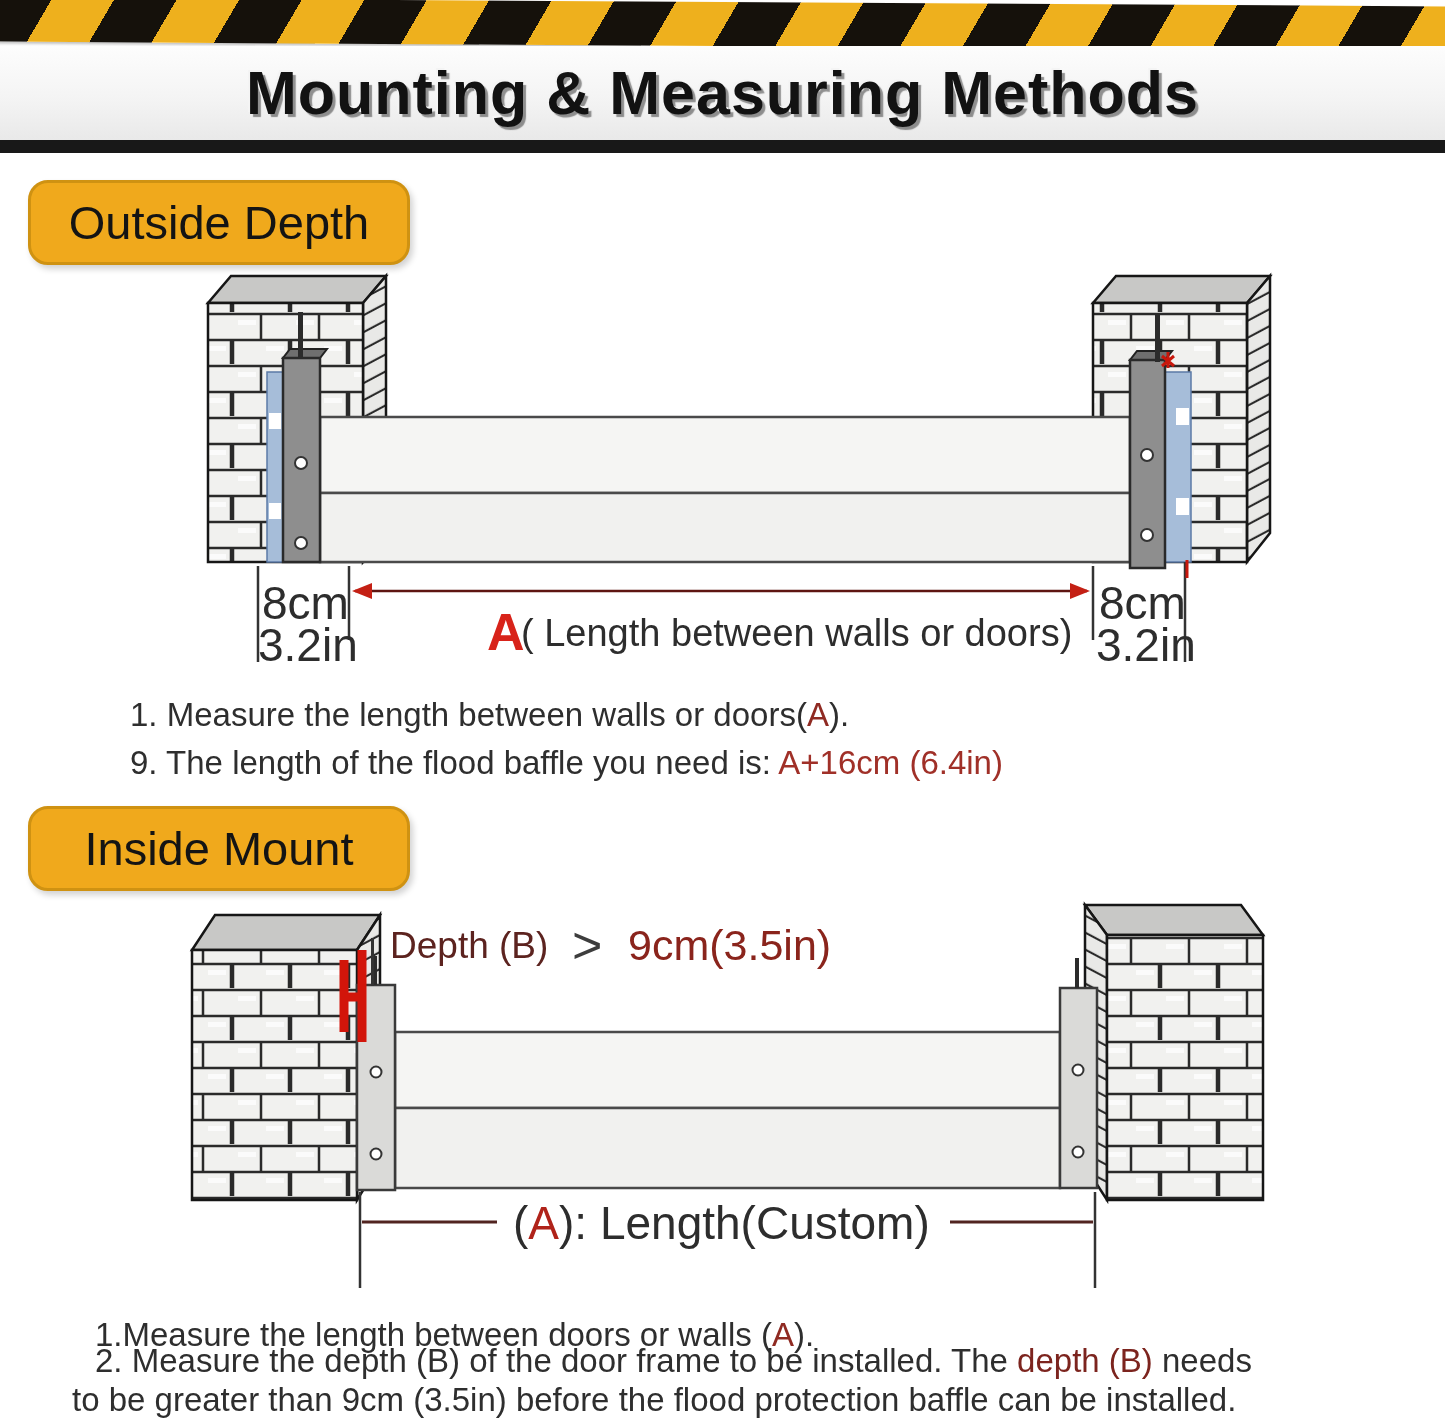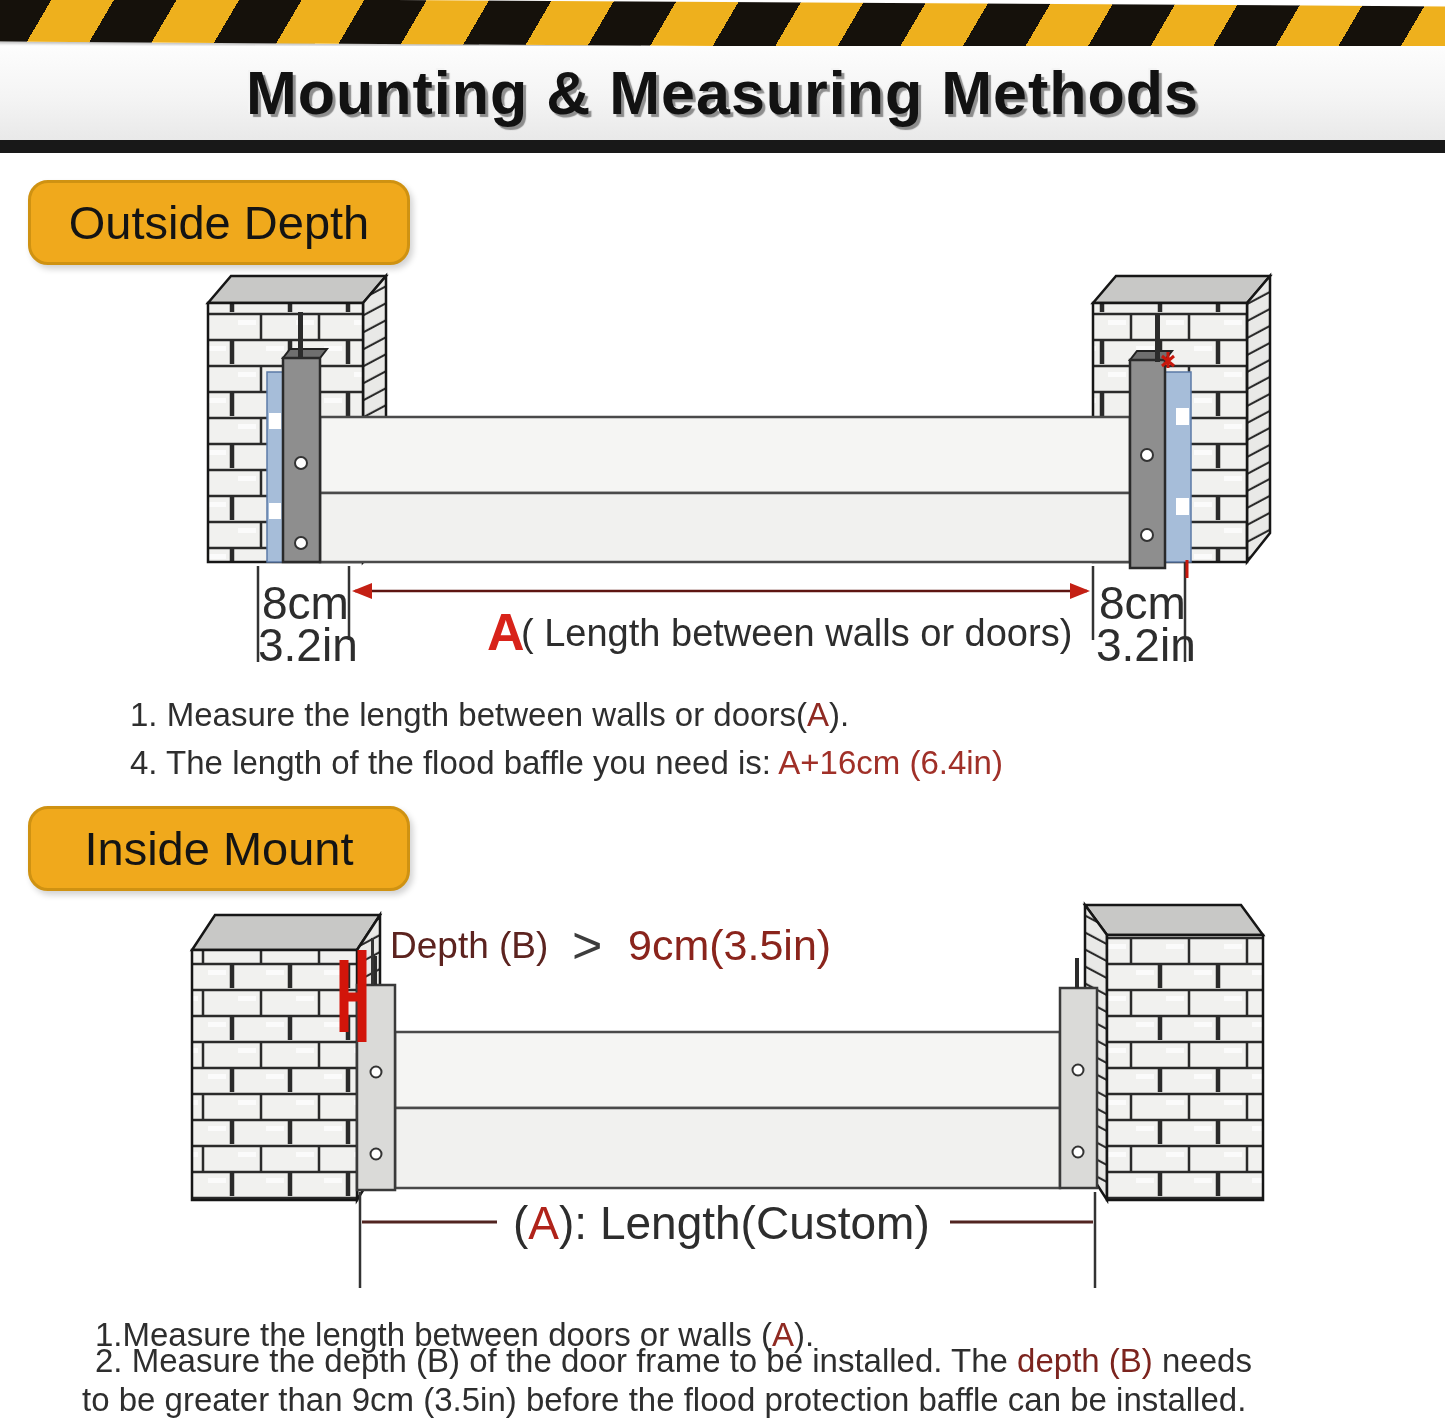--- a/index.html
+++ b/index.html
@@ -137,7 +137,7 @@
   </svg>
 
   <div class="instr" id="out-step1"><span>1. Measure the length between walls or doors(</span><span class="red-a">A</span><span>).</span></div>
-  <div class="instr" id="out-step2"><span>4. The length of the flood baffle you need is: </span><span class="red">A+16cm (6.4in)</span></div>
+  <div class="instr" id="out-step2"><span>9. The length of the flood baffle you need is: </span><span class="red">A+16cm (6.4in)</span></div>
 
   <svg id="inside-svg" class="diagram" width="1445" height="402" viewBox="0 893 1445 402">
     <defs>

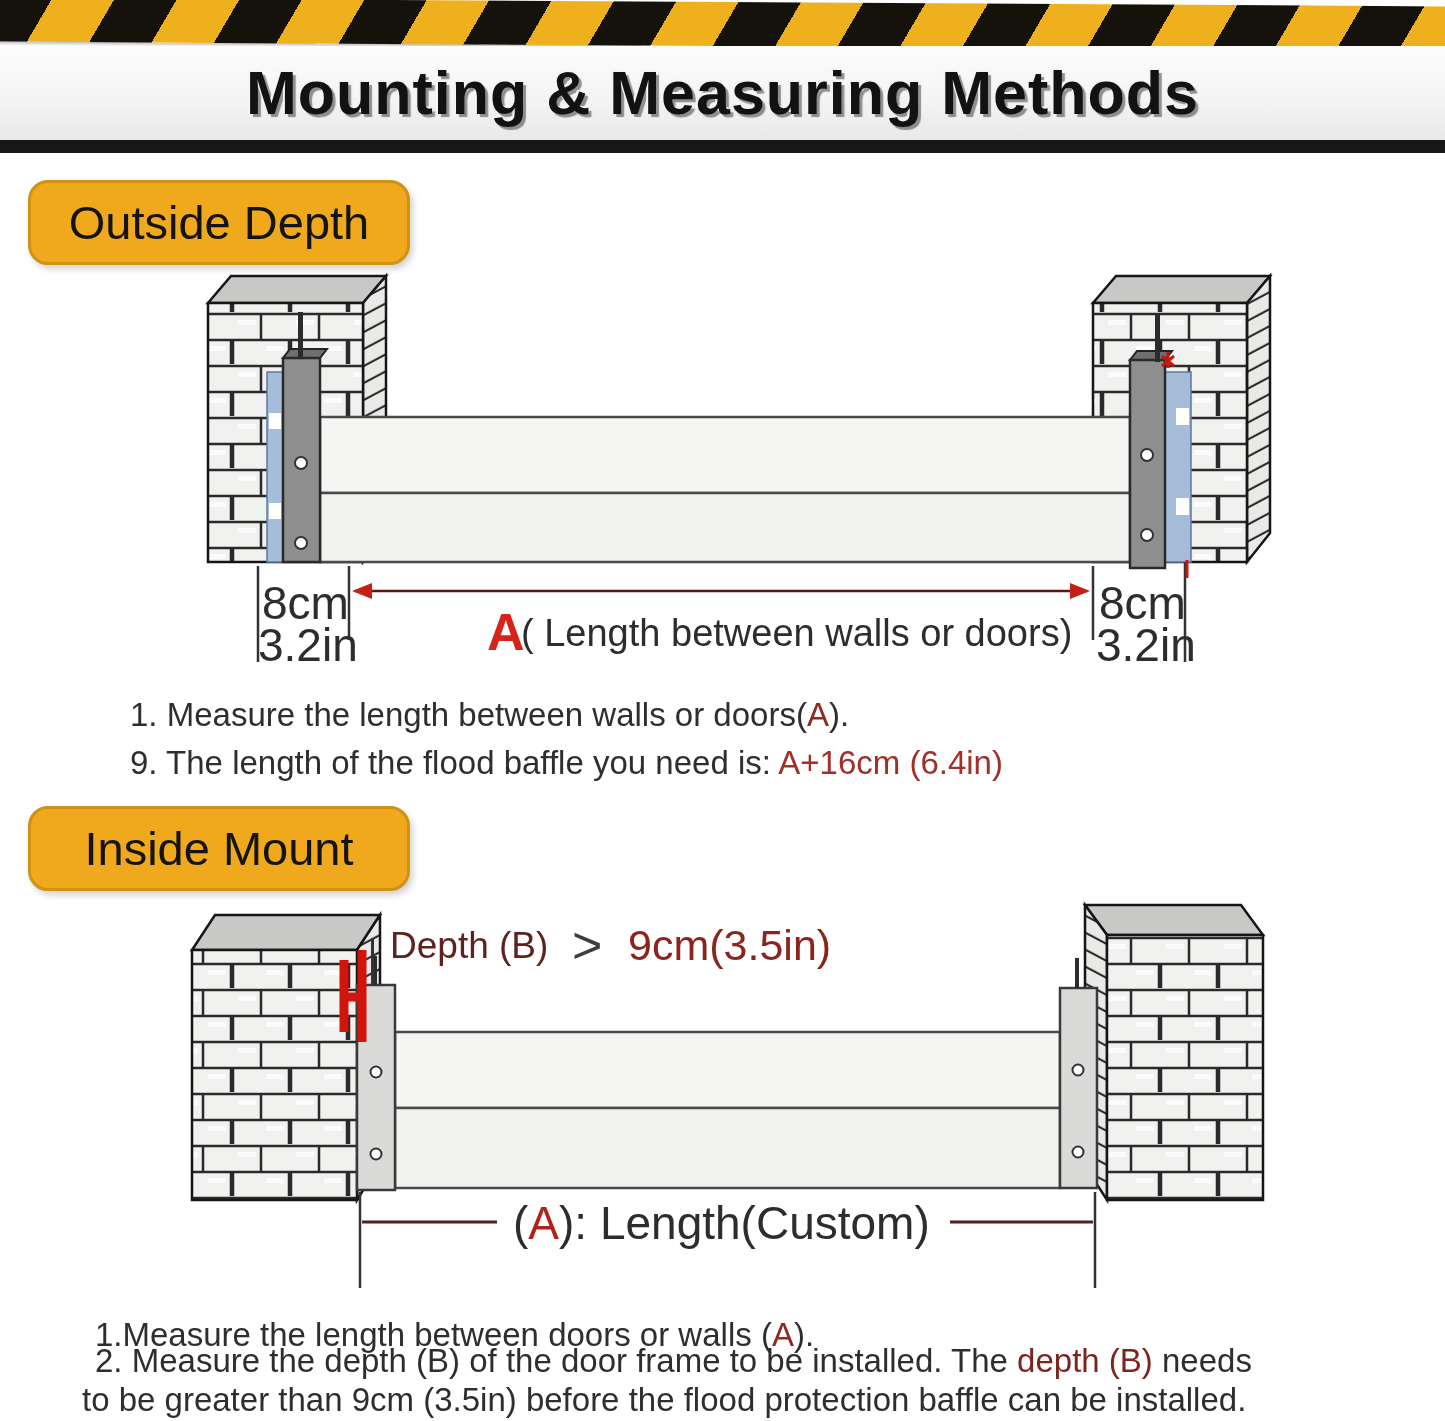--- a/index.html
+++ b/index.html
@@ -44,7 +44,7 @@
   #out-step2{left:130px;top:744px;}
   #in-step1{left:95px;top:1316px;text-align:right;}
   #in-step2a{left:95px;top:1342px;}
-  #in-step2b{left:72px;top:1381px;margin-left:10px;}
+  #in-step2b{left:72px;top:1381px;}
   .red-a{color:#8f2a22;}
   .red{color:#a03028;margin-top:20px;}
   .maroon{color:#7c241e;}

